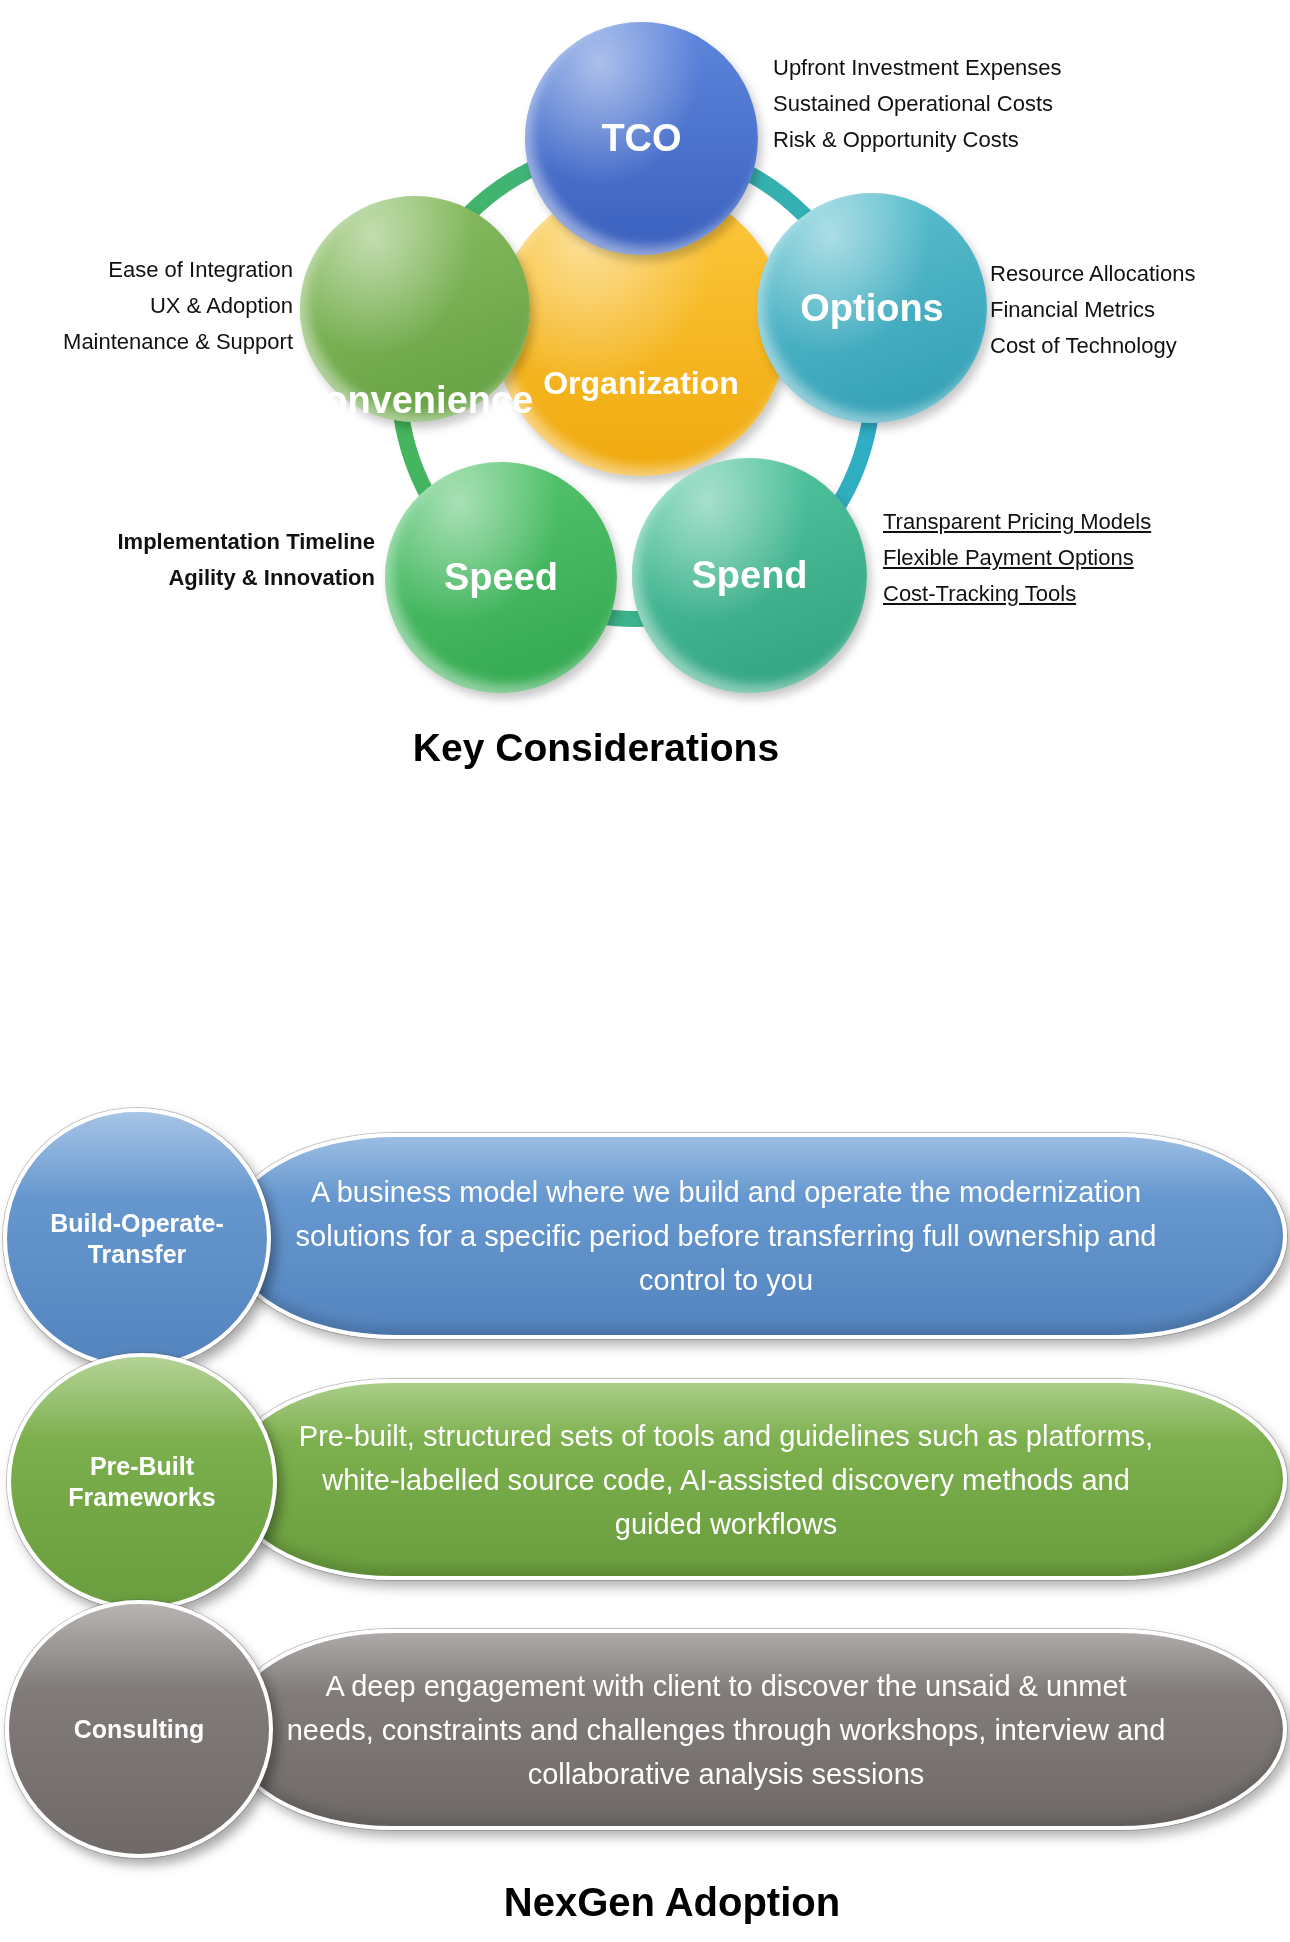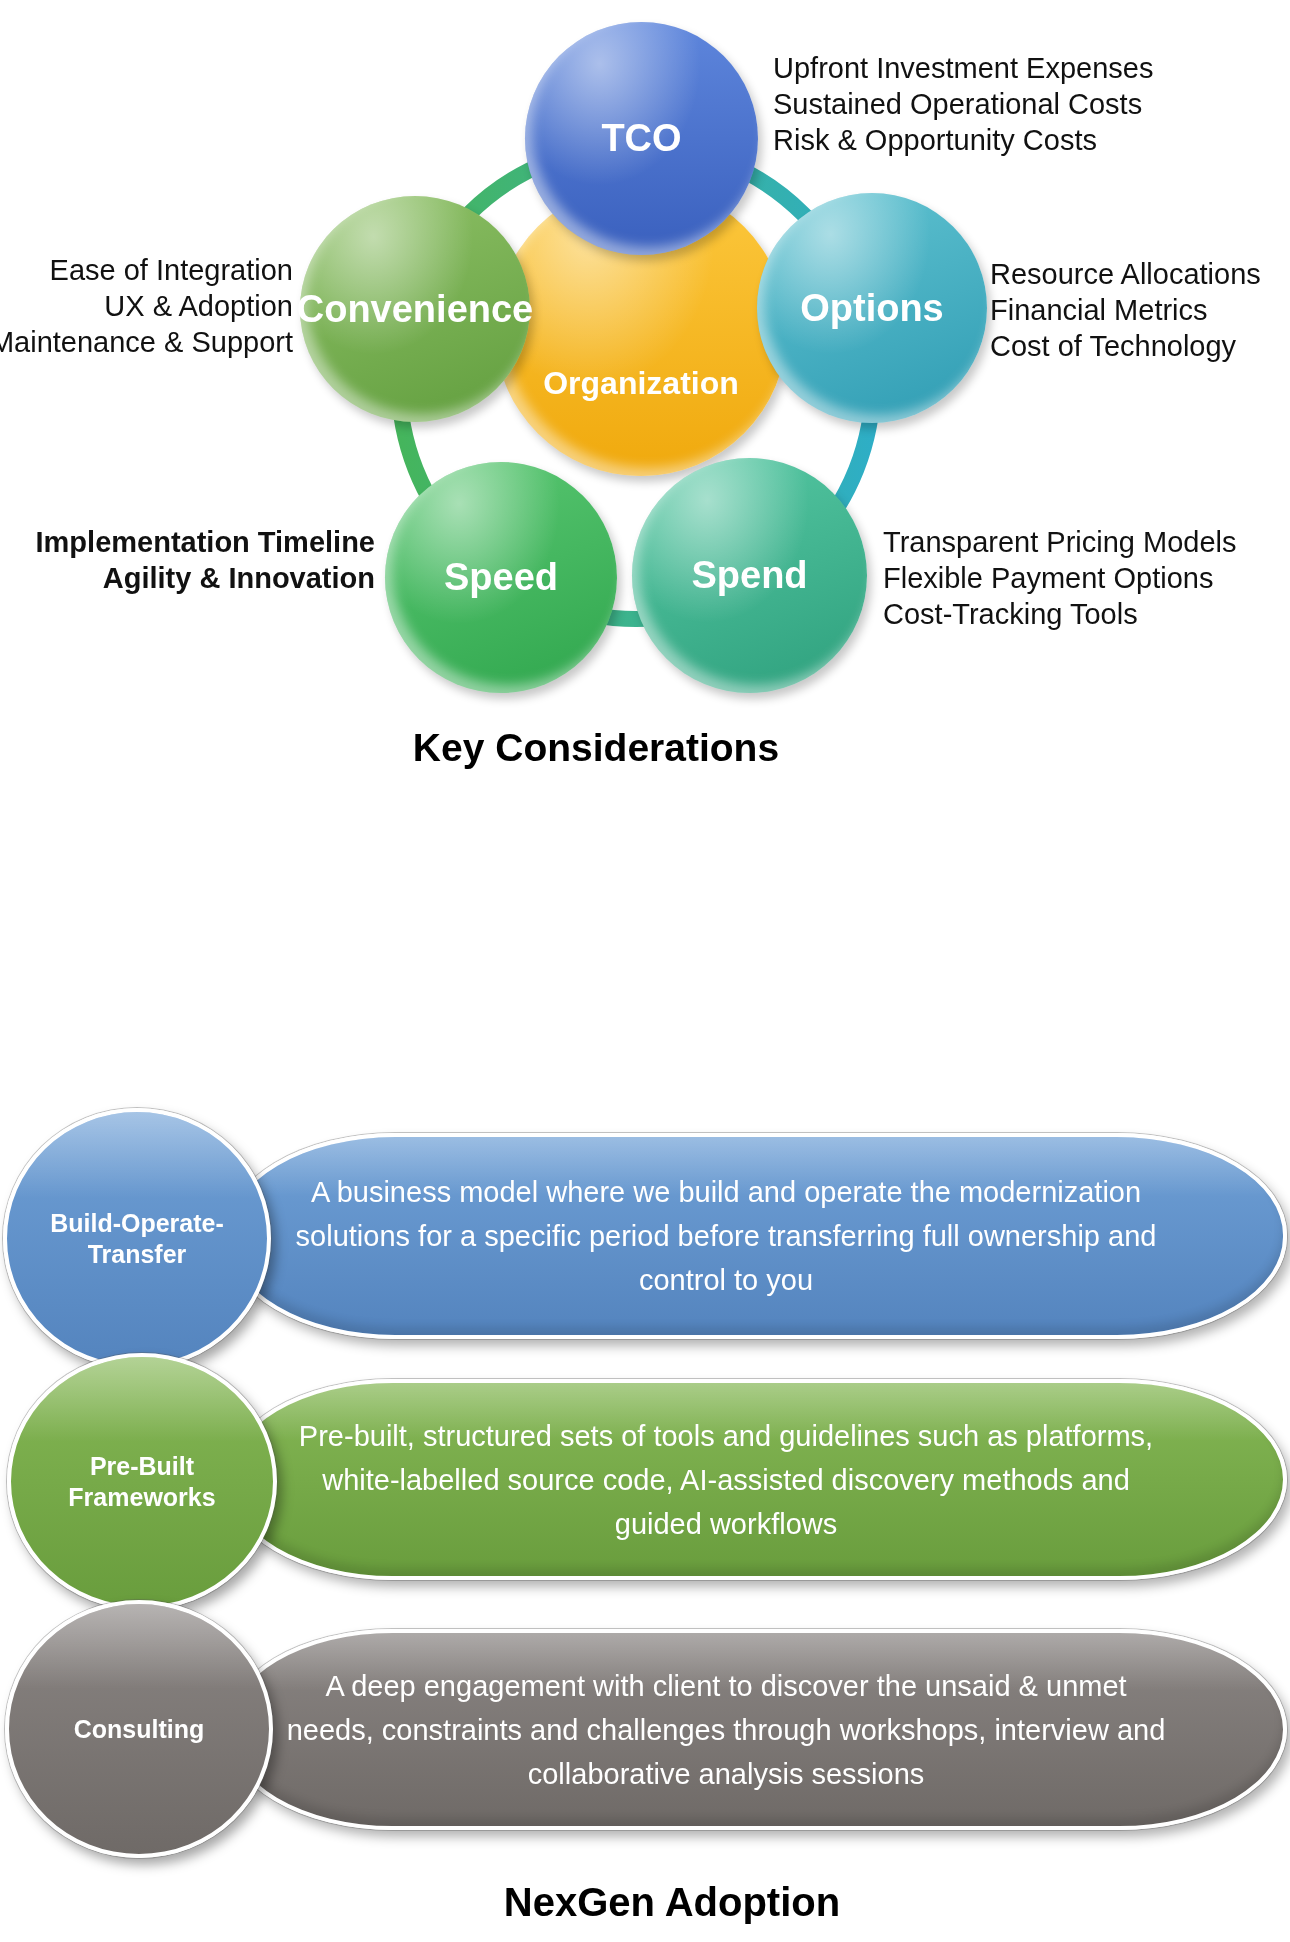--- a/index.html
+++ b/index.html
@@ -31,7 +31,7 @@
     font-size:32px;font-weight:bold;color:#fff;text-align:center;
   }
   .notes{
-    position:absolute;font-size:29px;line-height:36px;color:#111;white-space:nowrap;
+    position:absolute;font-size:22px;line-height:36px;color:#111;white-space:nowrap;
   }
   .notes.align-right{text-align:right;}
   .title{

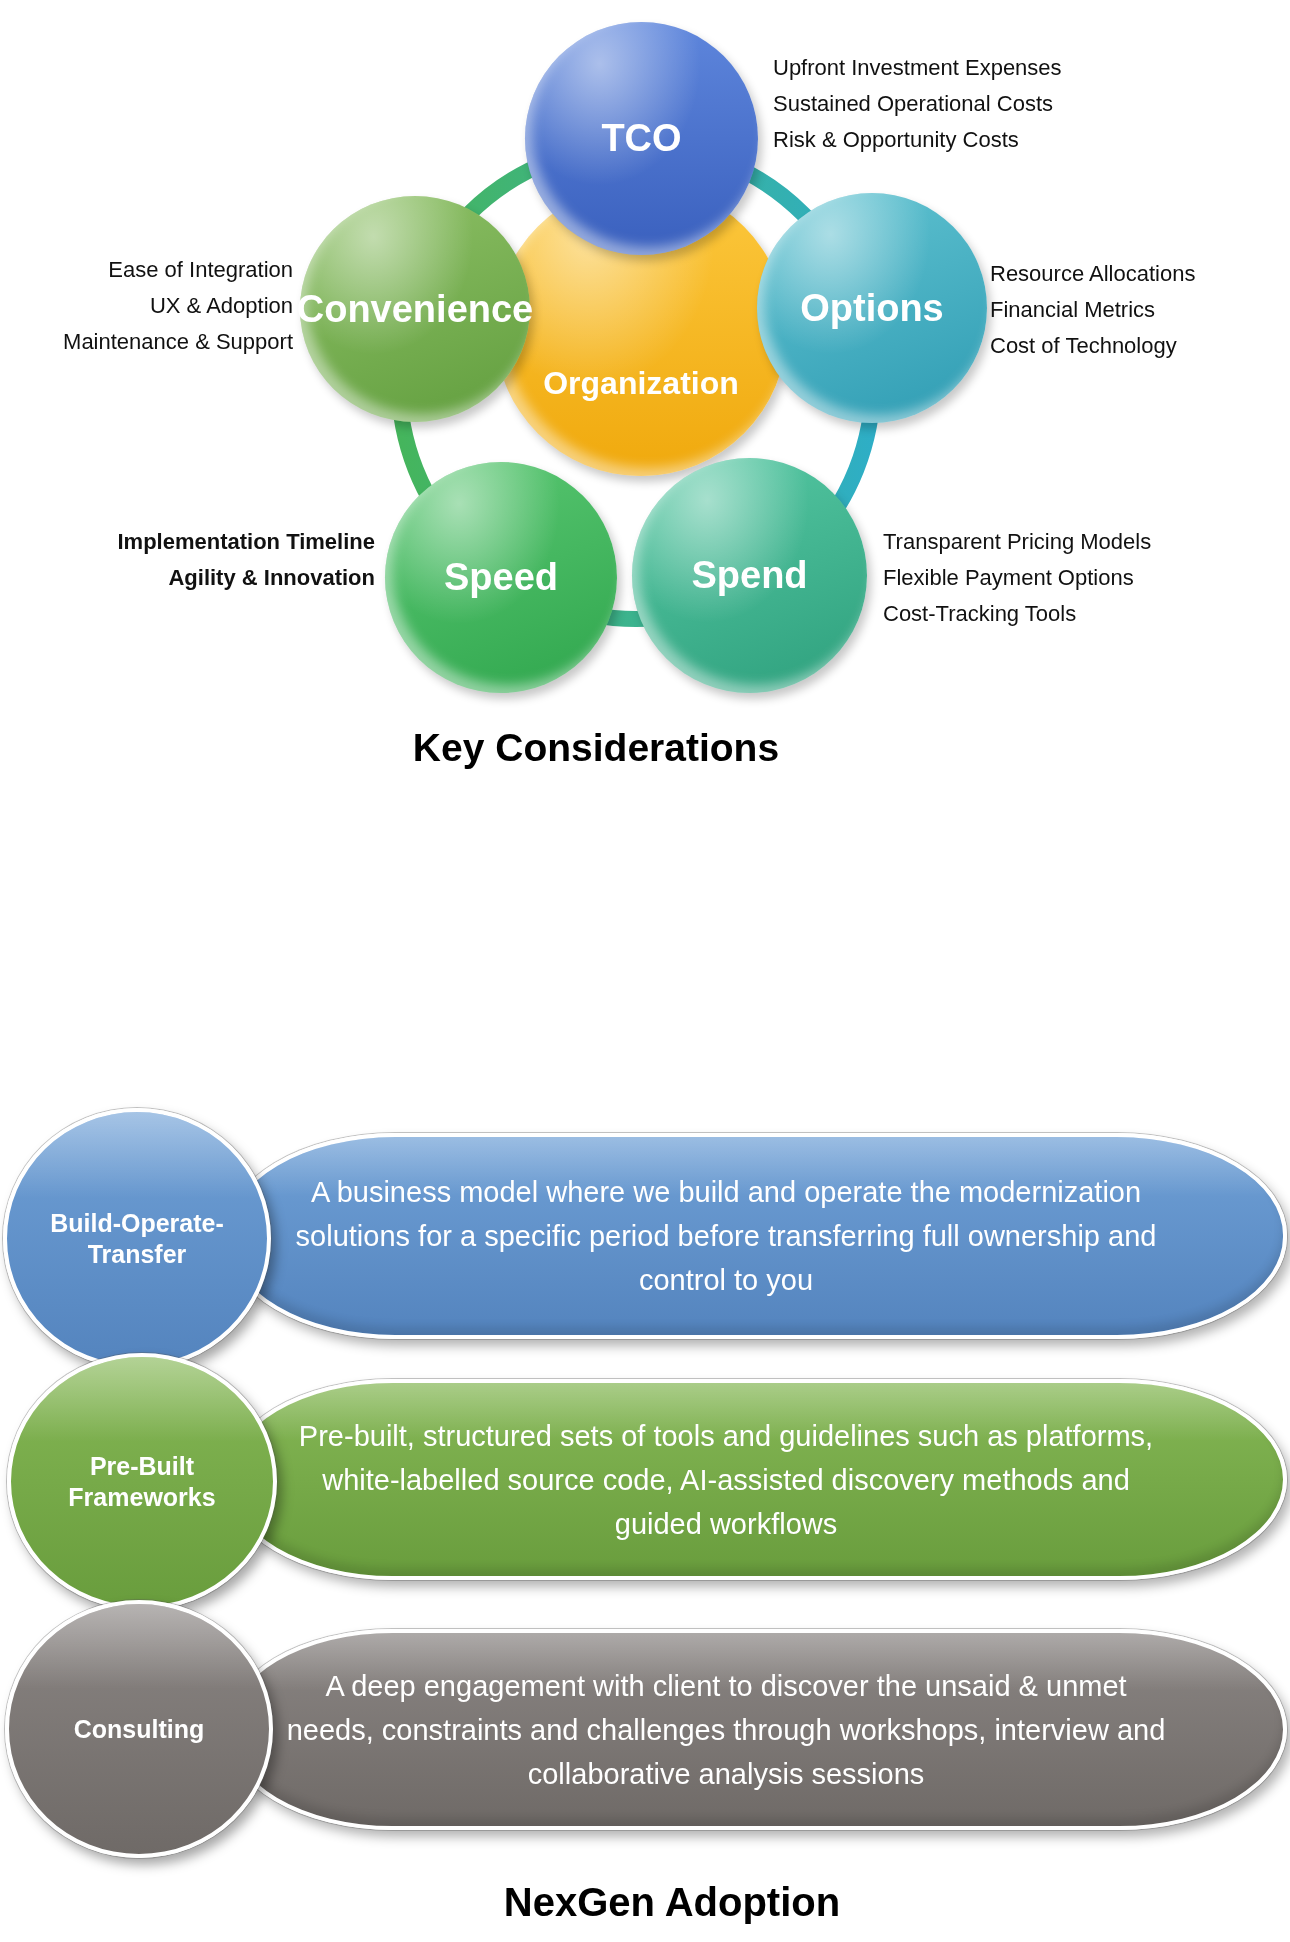--- a/index.html
+++ b/index.html
@@ -21,7 +21,7 @@
   }
   .sat span{position:relative;z-index:2;font-size:38px;}
   .tco        {background:linear-gradient(180deg,#5E86DC,#3A60BE);}
-  .convenience{background:linear-gradient(160deg,#8FC167,#619E3E);}
+  .convenience{background:linear-gradient(160deg,#8FC167,#619E3E);align-items:flex-end;}
   .control    {background:linear-gradient(160deg,#62C4D2,#2F9CB3);}
   .speed      {background:linear-gradient(160deg,#5BC873,#2FA64D);}
   .spend      {background:linear-gradient(160deg,#57C9A4,#2EA07D);}

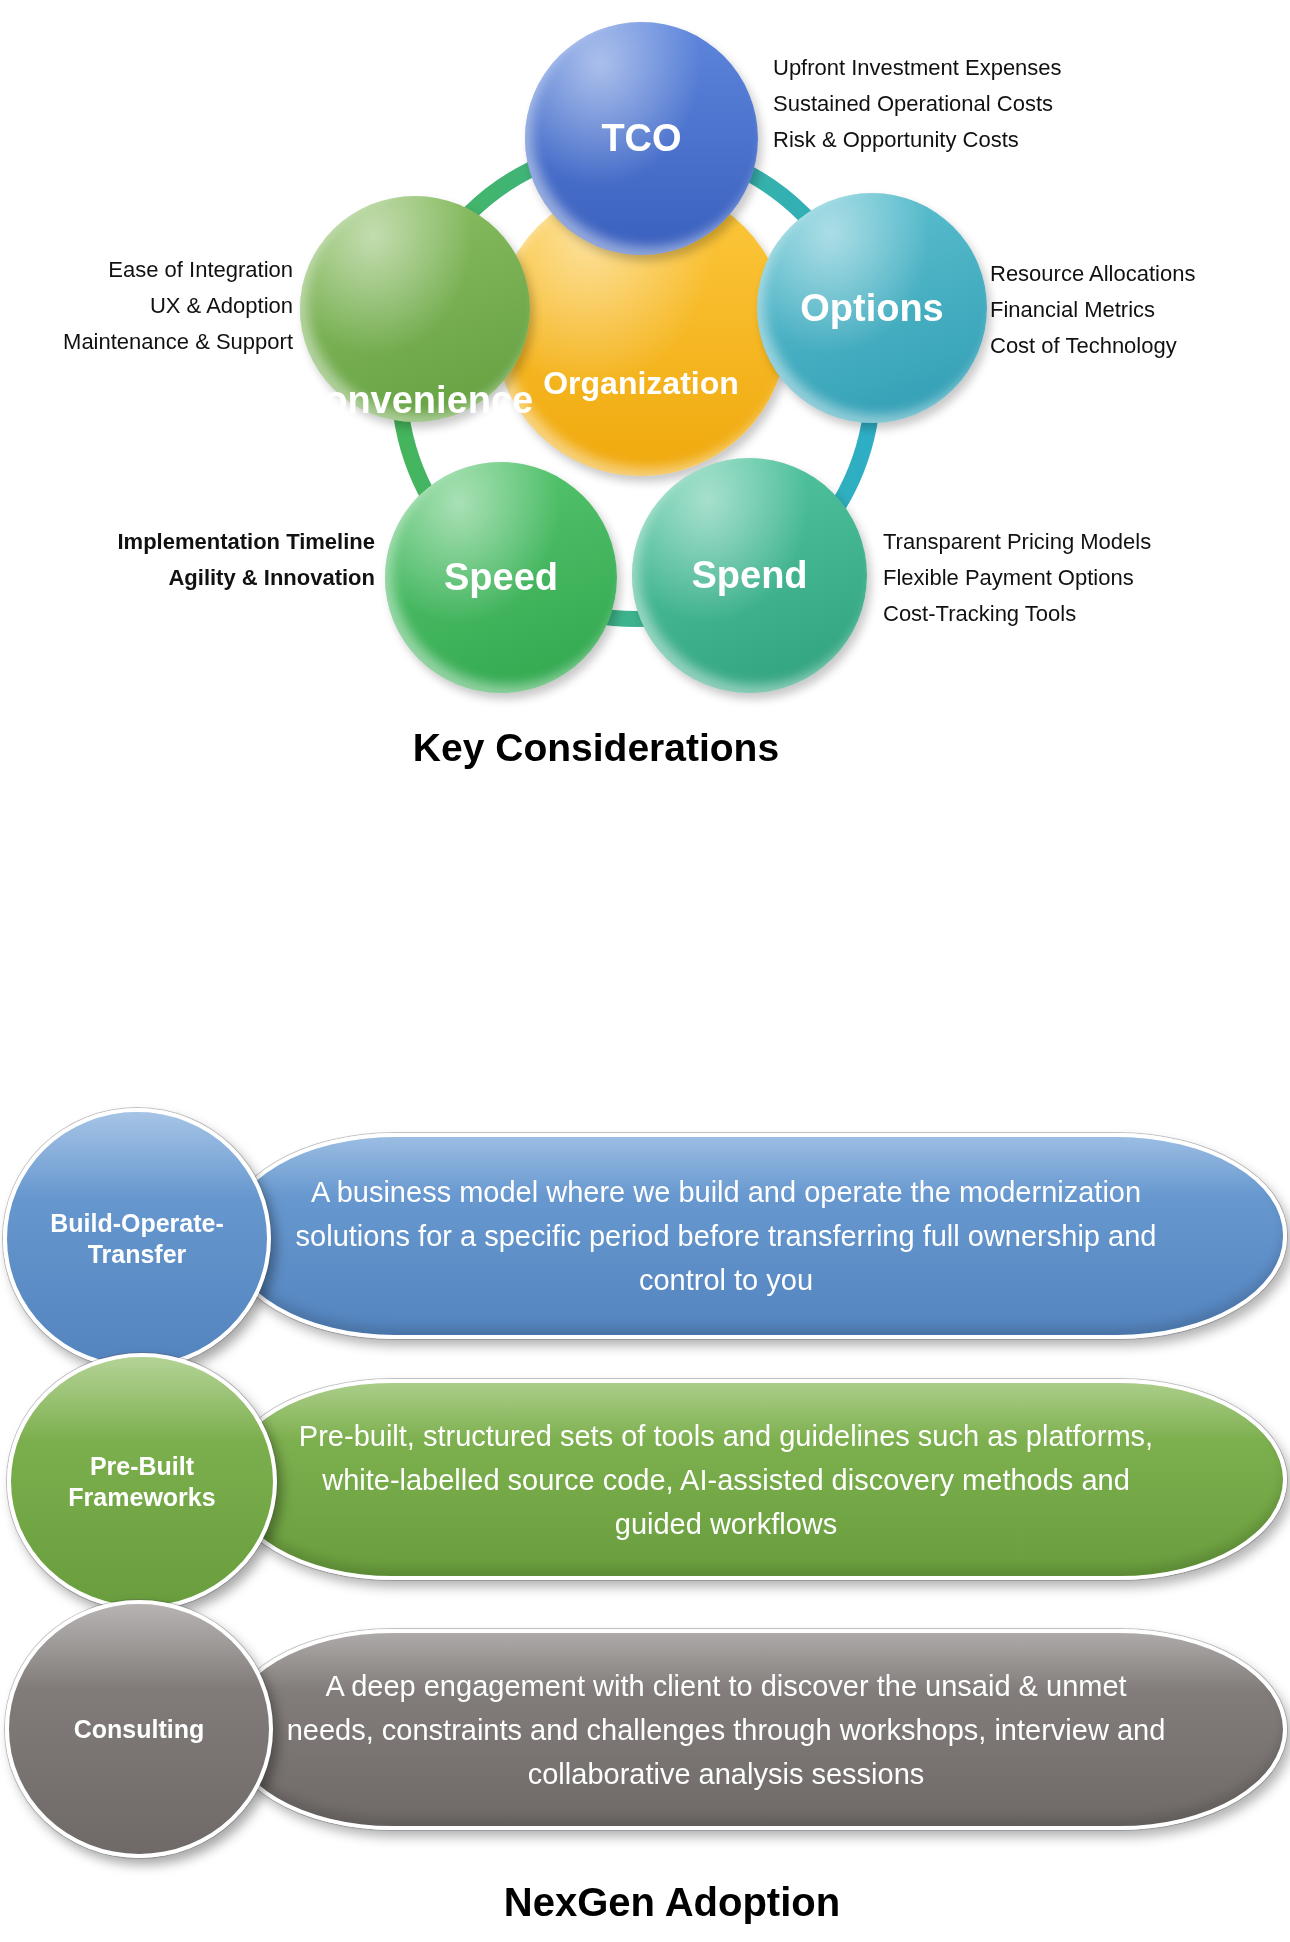--- a/index.html
+++ b/index.html
@@ -134,7 +134,7 @@
     <div>Agility &amp; Innovation</div>
   </div>
 
-  <div class="notes" style="left:883px;top:524px;">
+  <div class="notes" style="left:883px;top:504px;text-decoration:underline;">
     <div>Transparent Pricing Models</div>
     <div>Flexible Payment Options</div>
     <div>Cost-Tracking Tools</div>

